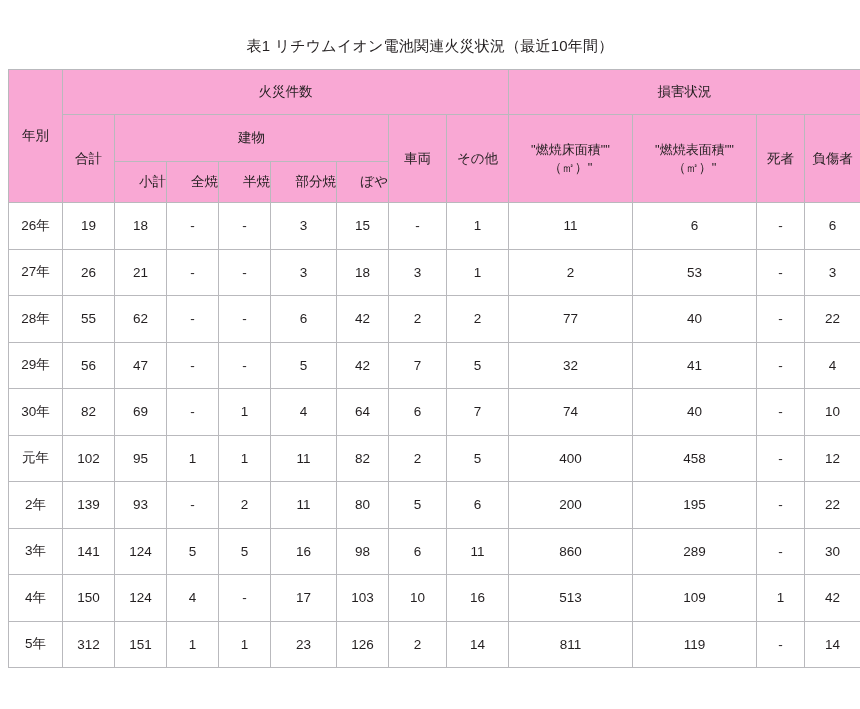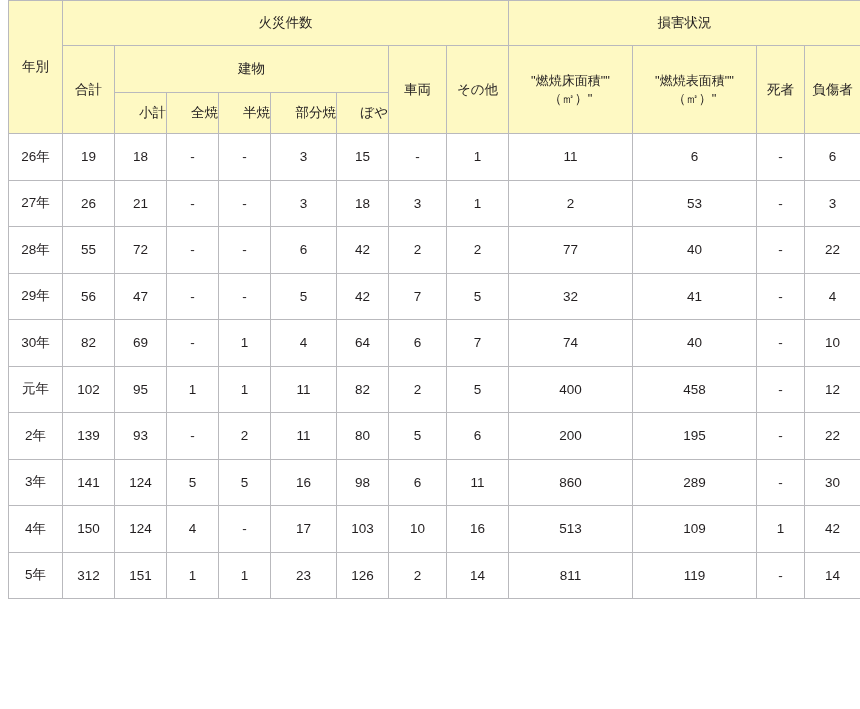--- a/index.html
+++ b/index.html
@@ -86,6 +86,7 @@
 
 <div class="page">
 
+  <div class="caption">表1 リチウムイオン電池関連火災状況（最近10年間）</div>
 
   <div class="table-wrap">
     <table class="fire-table">

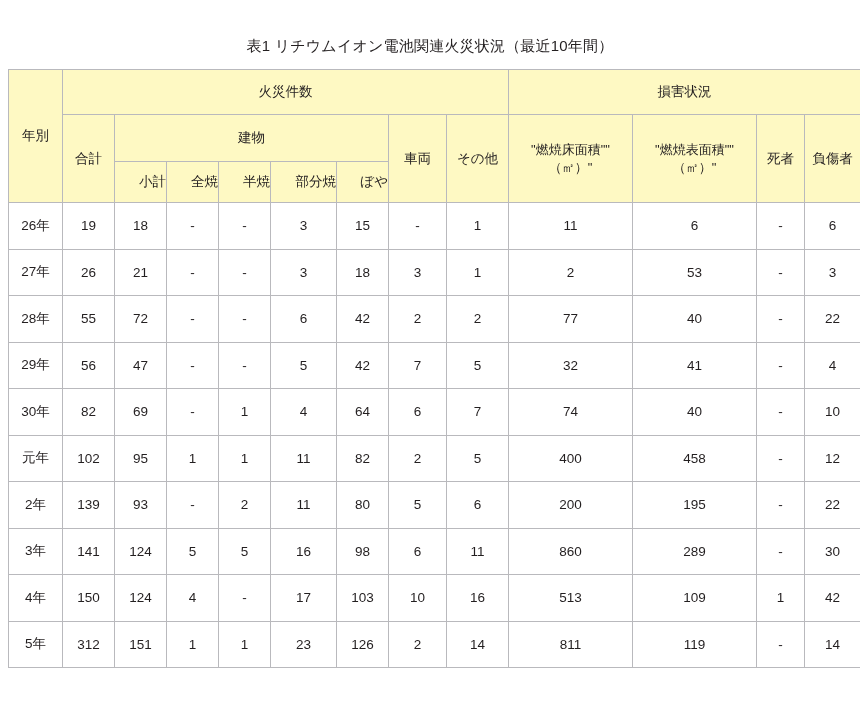--- a/index.html
+++ b/index.html
@@ -52,7 +52,7 @@
     border: 1px solid #5a5a63;
   }
   thead th {
-    background: #fef9c3;
+    background: #f9a8d4;
     font-size: 13.5px;
   }
   .h-year { width: 54px; }

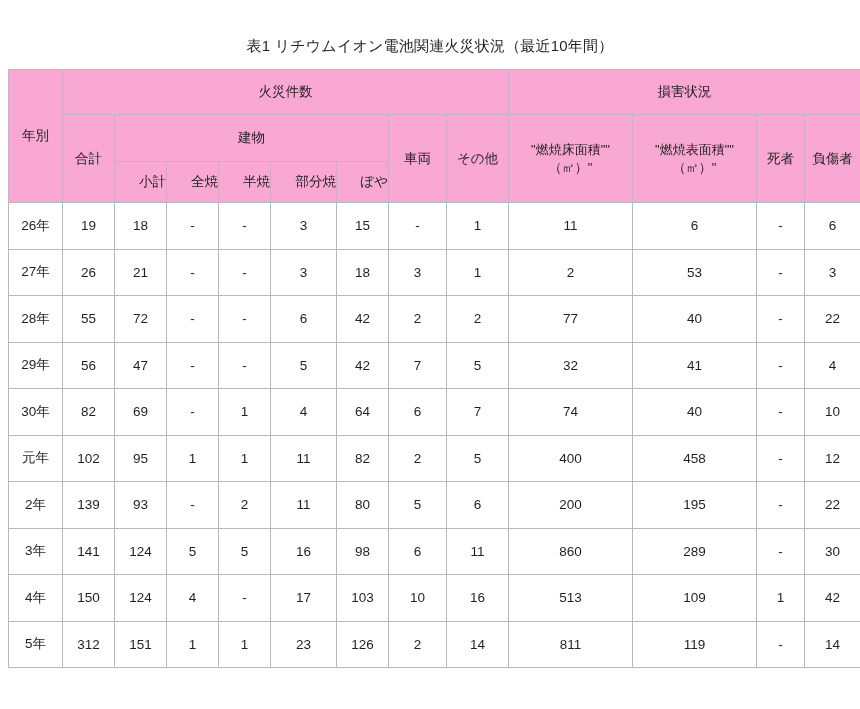--- a/index.html
+++ b/index.html
@@ -163,7 +163,7 @@
           <tr>
             <td class="yearcell">28年</td>
             <td>55</td>
-            <td>72</td>
+            <td>62</td>
             <td>-</td>
             <td>-</td>
             <td>6</td>

